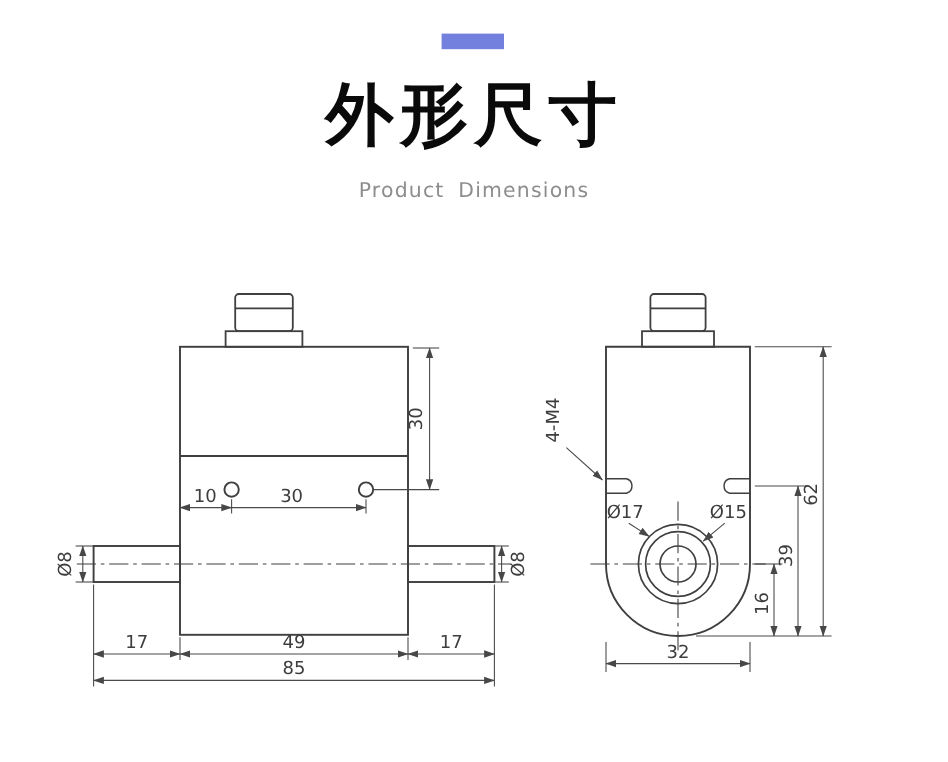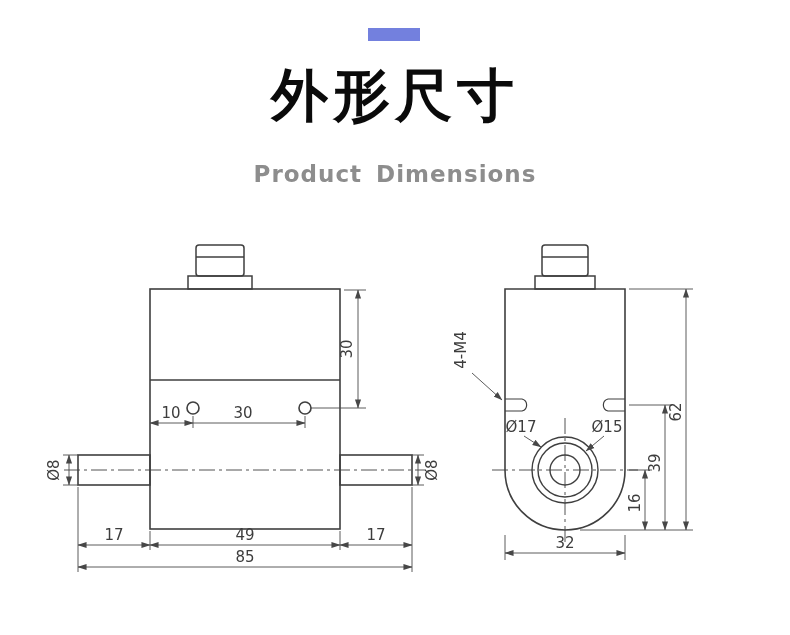--- a/index.html
+++ b/index.html
@@ -9,8 +9,8 @@
   .accent-bar { position:absolute; top:28px; left:368px; width:52px; height:13px; background:#7380de; }
   .title { position:absolute; top:58px; left:0; width:100%; text-align:center;
            font-size:57px; font-weight:600; color:#0a0a0a; letter-spacing:5px; }
-  .subtitle { position:absolute; top:161px; left:0; width:100%; text-align:center;
-              font-size:23px; color:#8d8d8d; letter-spacing:1px; word-spacing:5px;font-weight:bold; }
+  .subtitle { position:absolute; top:149px; left:0; width:100%; text-align:center;
+              font-size:17px; color:#8d8d8d; letter-spacing:1px; word-spacing:5px; }
   svg.drawing { position:absolute; left:0; top:0; }
   text { font-family:"DejaVu Sans","Liberation Sans",sans-serif; }
 </style>

